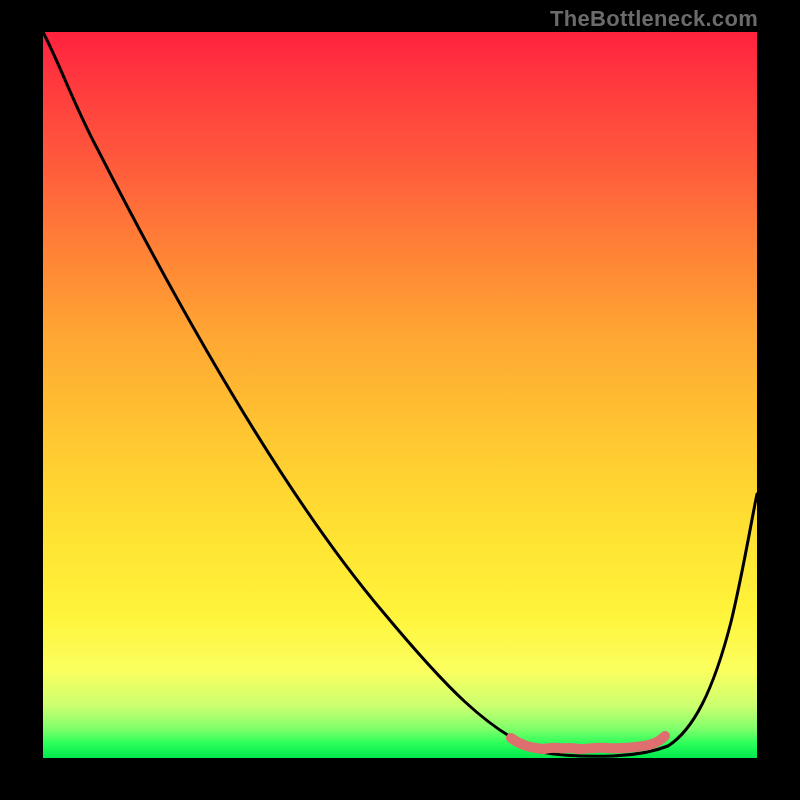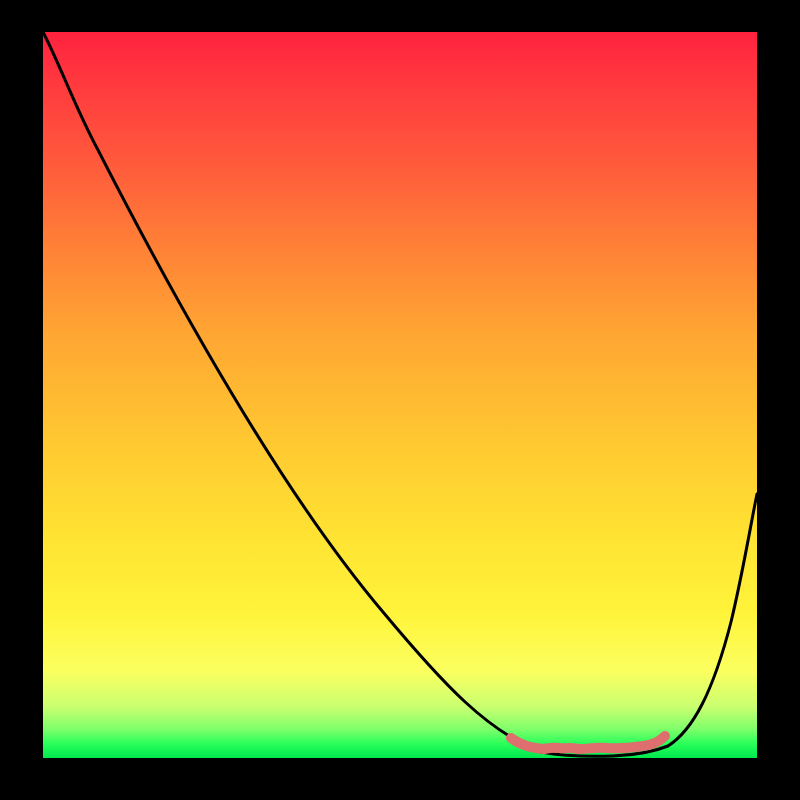--- a/index.html
+++ b/index.html
@@ -84,6 +84,7 @@
              C 610 713, 616 710, 622 704" fill="none" stroke="#df6f6e" stroke-width="10" stroke-linecap="round"></path>
   </svg>
 
+  <div class="watermark">TheBottleneck.com</div>
 </div>
 
 </body></html>

